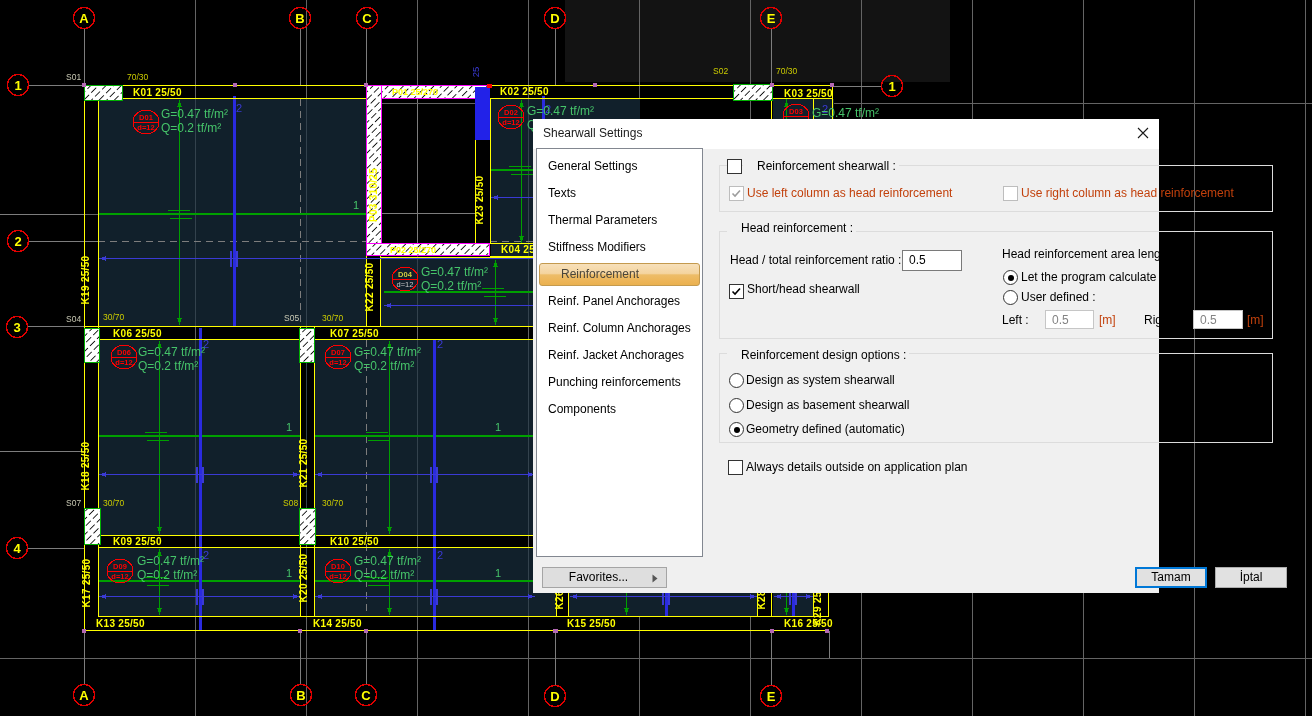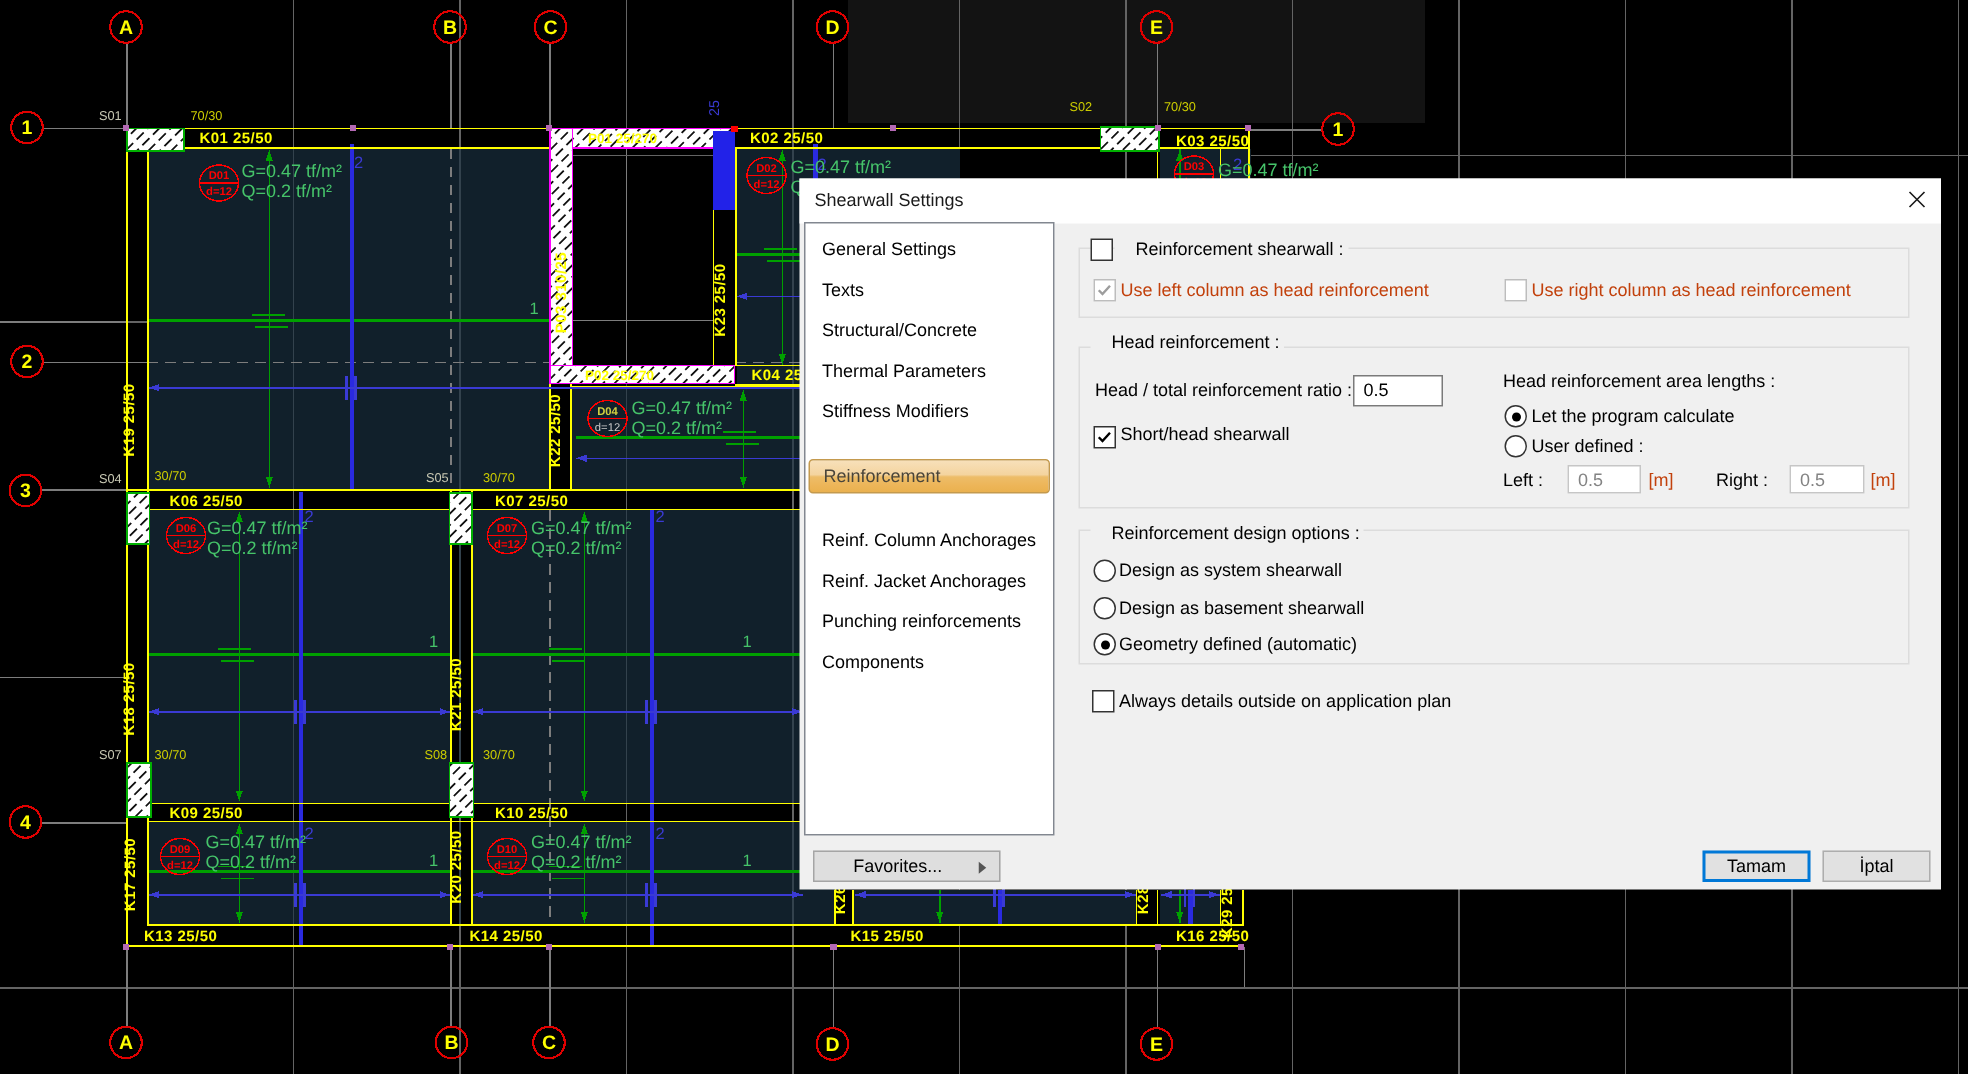--- a/index.html
+++ b/index.html
@@ -4,7 +4,7 @@
 font-family:"Liberation Sans",sans-serif;}
 #wrap{position:relative;width:1312px;height:716px}
 #bg{position:absolute;left:0;top:0}
-#dlg{position:absolute;left:533px;top:119px;width:761px;height:474px;background:#f0f0f0;font-size:12px;color:#000}
+#dlg{position:absolute;left:533px;top:119px;width:626px;height:474px;background:#f0f0f0;font-size:12px;color:#000}
 #ttl{position:absolute;left:0;top:0;width:100%;height:30px;background:#fff;font-size:12px;color:#1a1a1a;line-height:29px;padding-left:10px;box-sizing:border-box}
 #clx{position:absolute;right:10px;top:8px}
 #lbox{position:absolute;left:3px;top:29px;width:165px;height:403px;background:#fff;border:1px solid #828790;padding-top:4px;box-sizing:content-box}

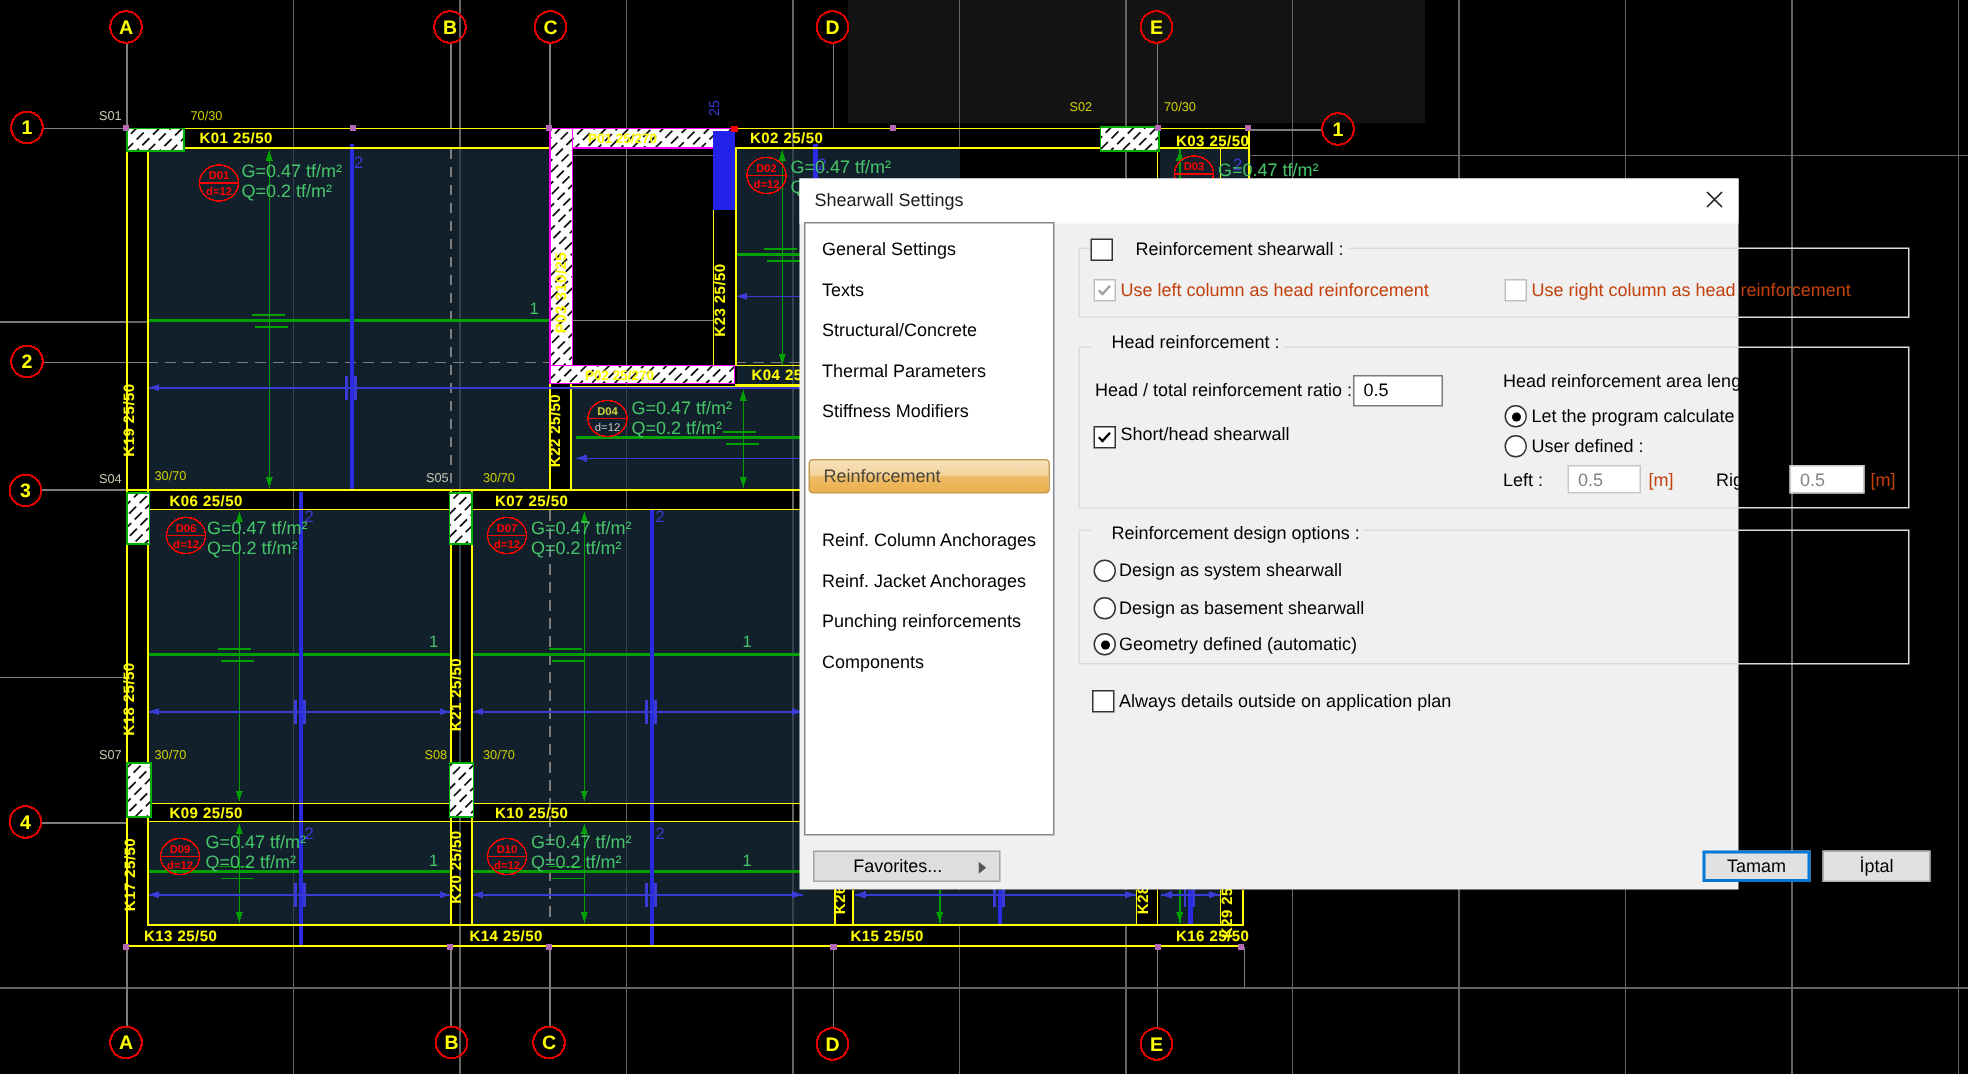--- a/index.html
+++ b/index.html
@@ -387,7 +387,6 @@
 <div id="lbox">
         <div class="li"><span>General Settings</span></div>
 <div class="li"><span>Texts</span></div>
-<div class="li"><span>Structural/Concrete</span></div>
 <div class="li"><span>Thermal Parameters</span></div>
 <div class="li"><span>Stiffness Modifiers</span></div>
 <div class="li sel"><span>Reinforcement</span></div>

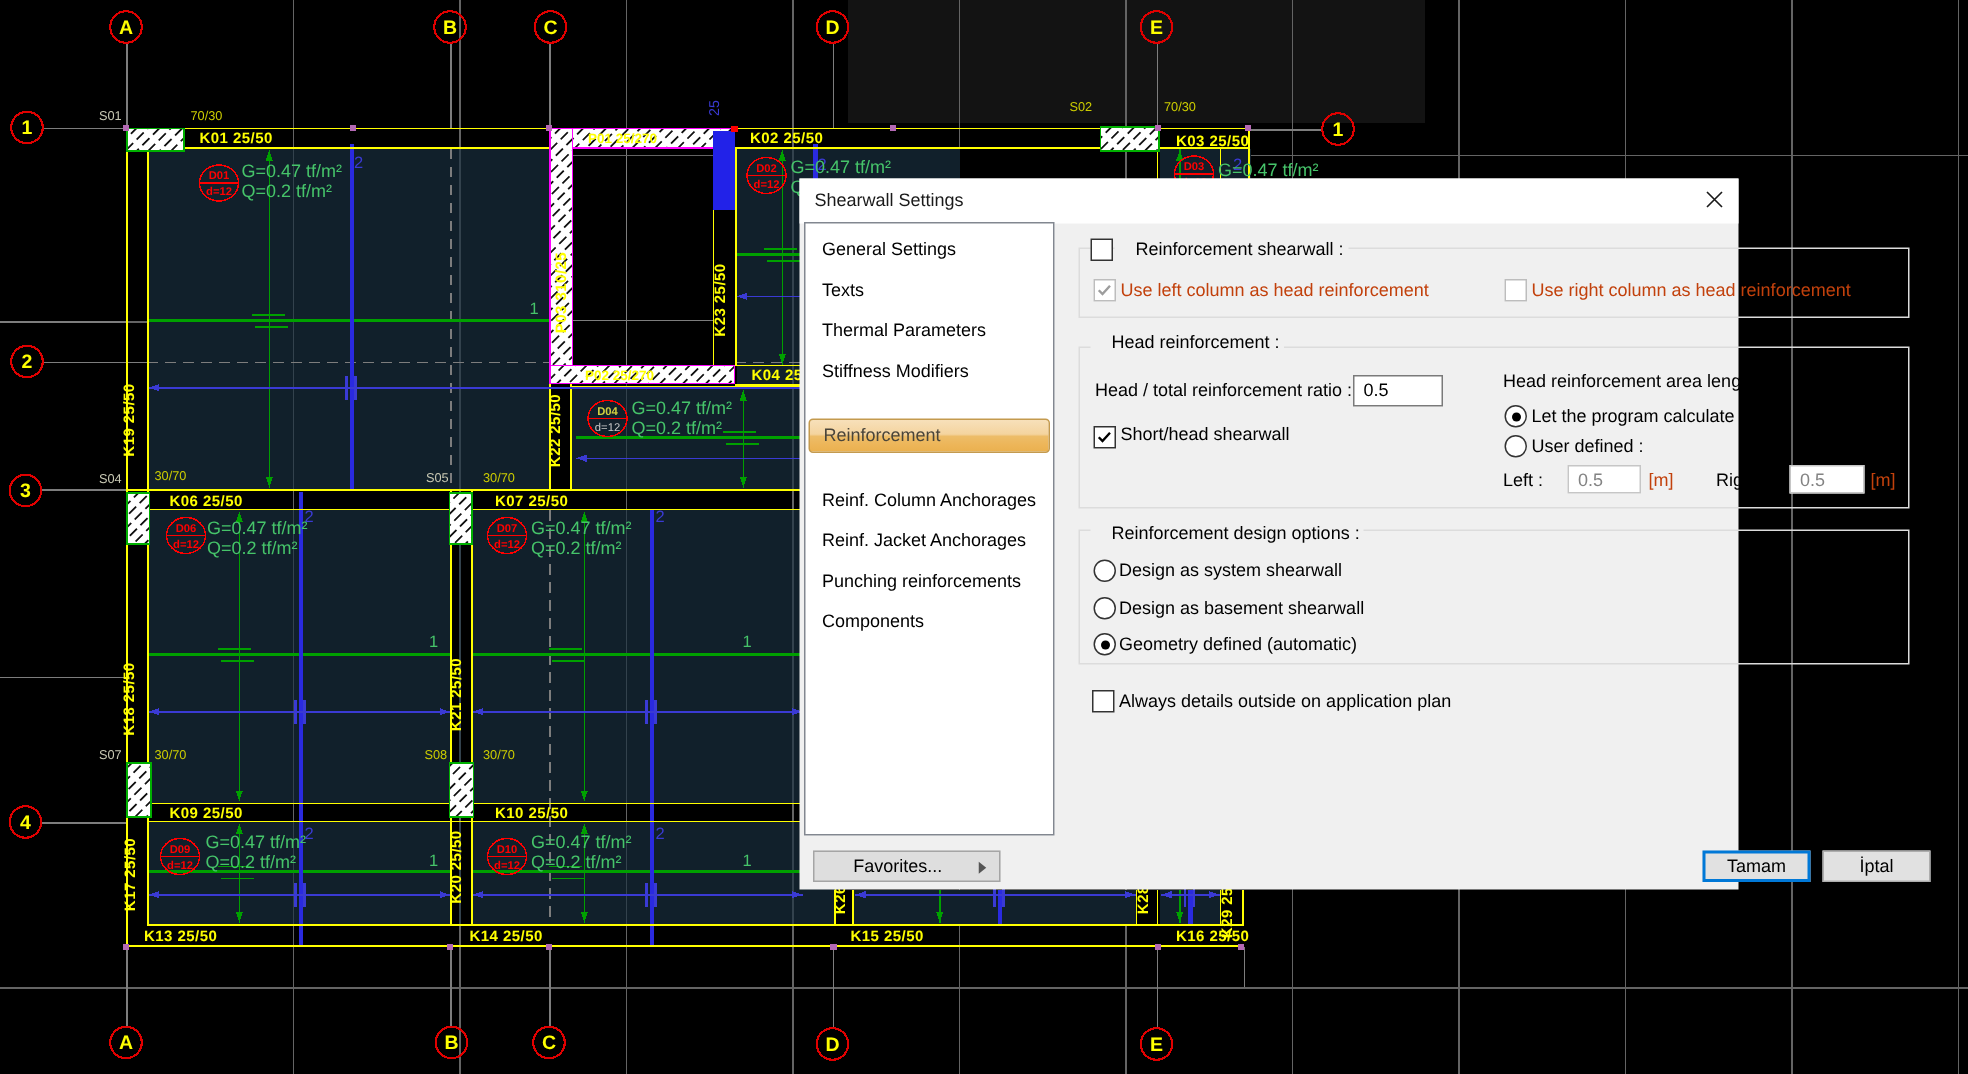--- a/index.html
+++ b/index.html
@@ -9,7 +9,7 @@
 #clx{position:absolute;right:10px;top:8px}
 #lbox{position:absolute;left:3px;top:29px;width:165px;height:403px;background:#fff;border:1px solid #828790;padding-top:4px;box-sizing:content-box}
 .li{height:27px;line-height:27px;padding-left:11px;color:#000;font-size:12px}
-.li.sel{height:21px;line-height:21px;margin:18px 2px;padding-left:9px;border:1px solid #c49a4e;border-radius:3px;
+.li.sel{height:21px;line-height:21px;margin:2px 2px;padding-left:21px;border:1px solid #c49a4e;border-radius:3px;
 background:linear-gradient(#f7e0ba 0%,#f4d49f 45%,#edbd69 52%,#edb558 80%,#eab14f 100%);color:#4a453a}
 .grp{position:absolute;border:1px solid #dcdcdc}
 .lb{position:absolute;height:16px;line-height:16px;white-space:nowrap}

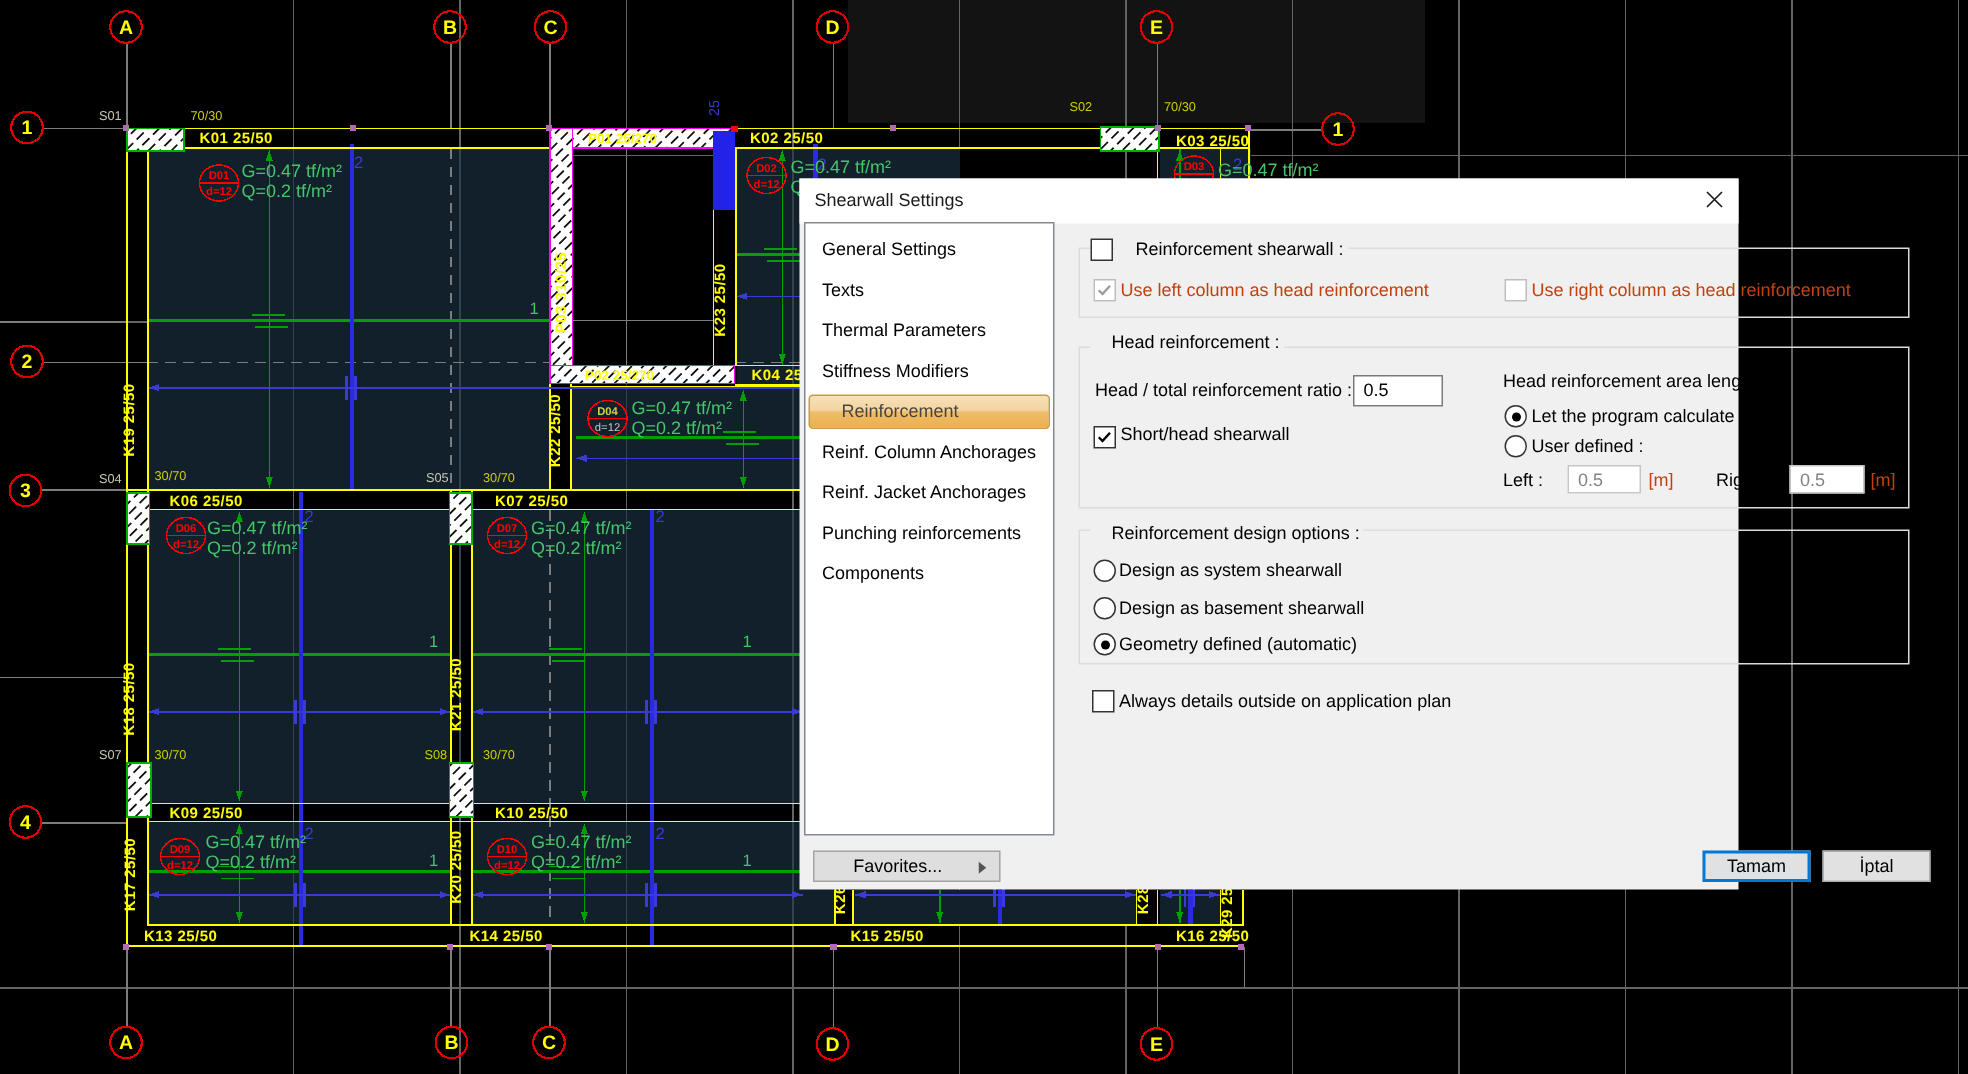--- a/index.html
+++ b/index.html
@@ -390,6 +390,7 @@
 <div class="li"><span>Thermal Parameters</span></div>
 <div class="li"><span>Stiffness Modifiers</span></div>
 <div class="li sel"><span>Reinforcement</span></div>
+<div class="li"><span>Reinf. Panel Anchorages</span></div>
 <div class="li"><span>Reinf. Column Anchorages</span></div>
 <div class="li"><span>Reinf. Jacket Anchorages</span></div>
 <div class="li"><span>Punching reinforcements</span></div>

